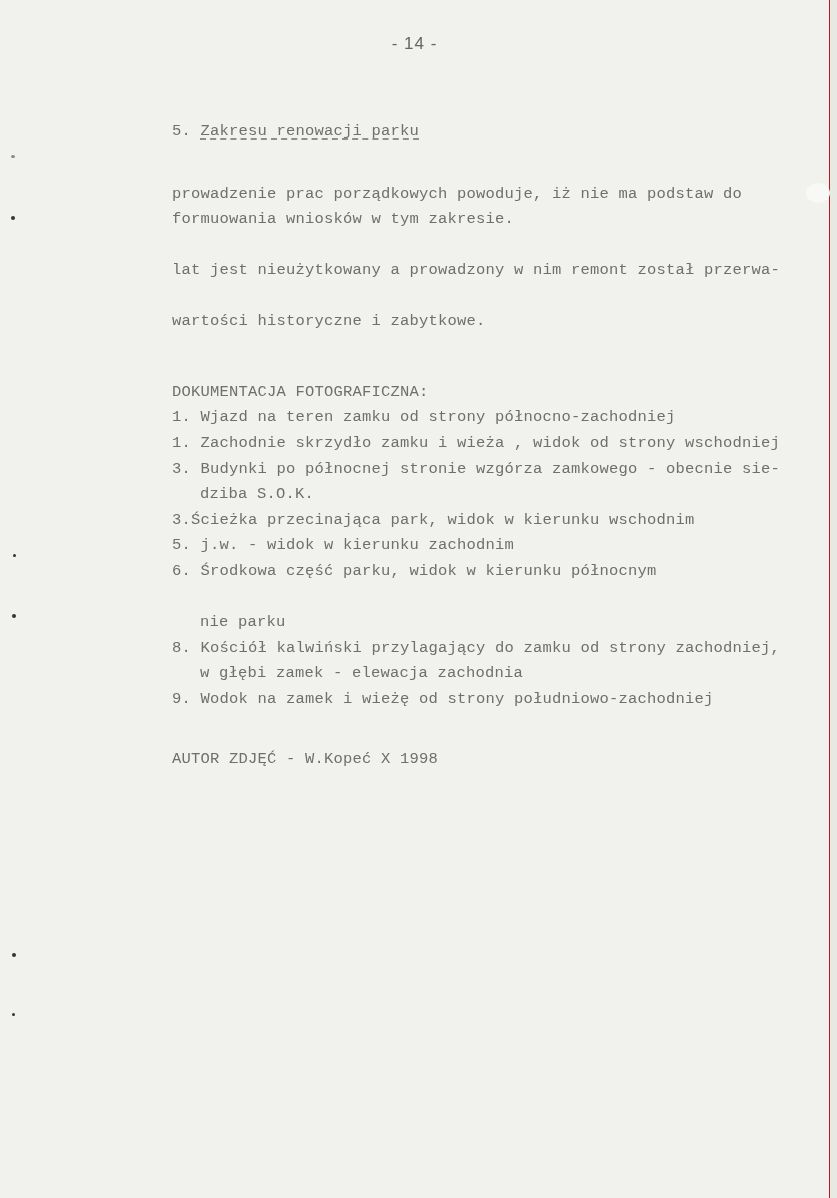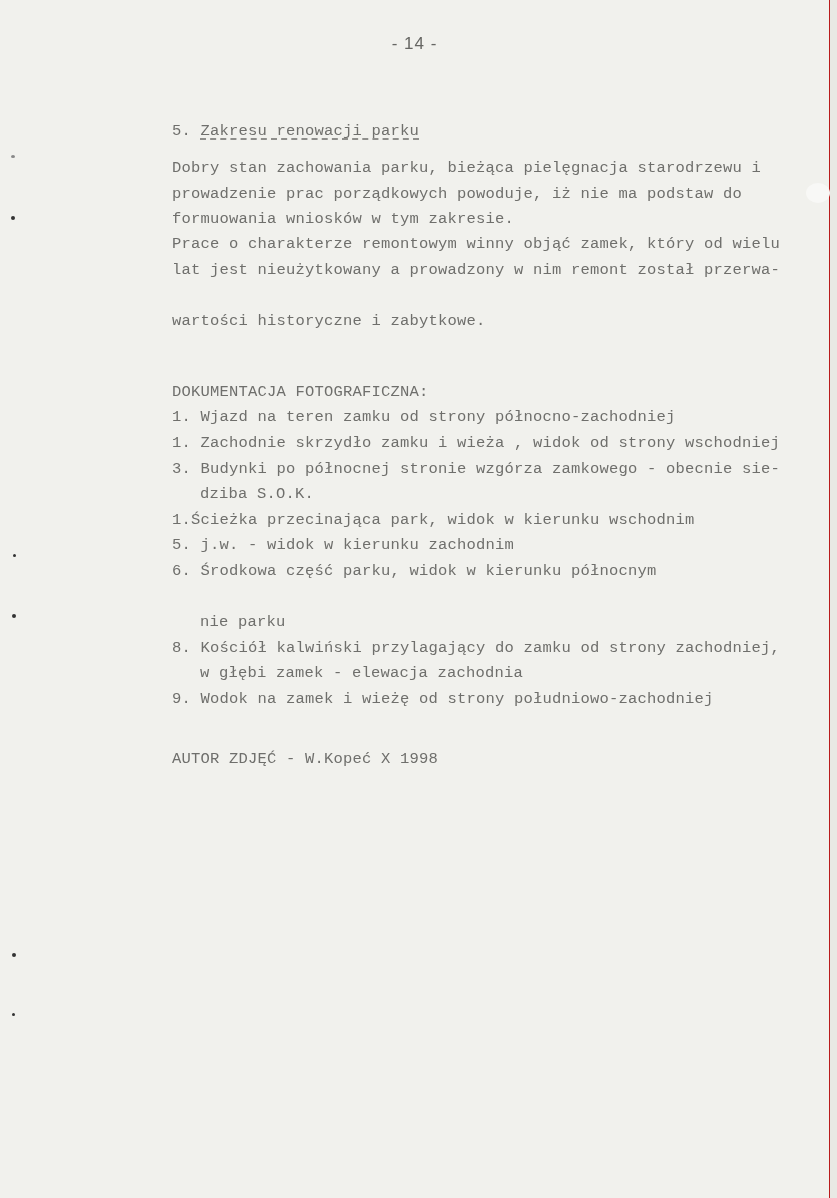--- a/index.html
+++ b/index.html
@@ -36,7 +36,6 @@
 
   <div class="line" style="top:122px;"><span>5.</span> <span class="u">Zakresu renowacji parku</span></div>
 
-  <div class="line" style="top:159px;">Dobry stan zachowania parku, bieżąca pielęgnacja starodrzewu i</div>
   <div class="line" style="top:185px;">prowadzenie prac porządkowych powoduje, iż nie ma podstaw do</div>
   <div class="line" style="top:210px;">formuowania wniosków w tym zakresie.</div>
   <div class="line" style="top:235px;">Prace o charakterze remontowym winny objąć zamek, który od wielu</div>

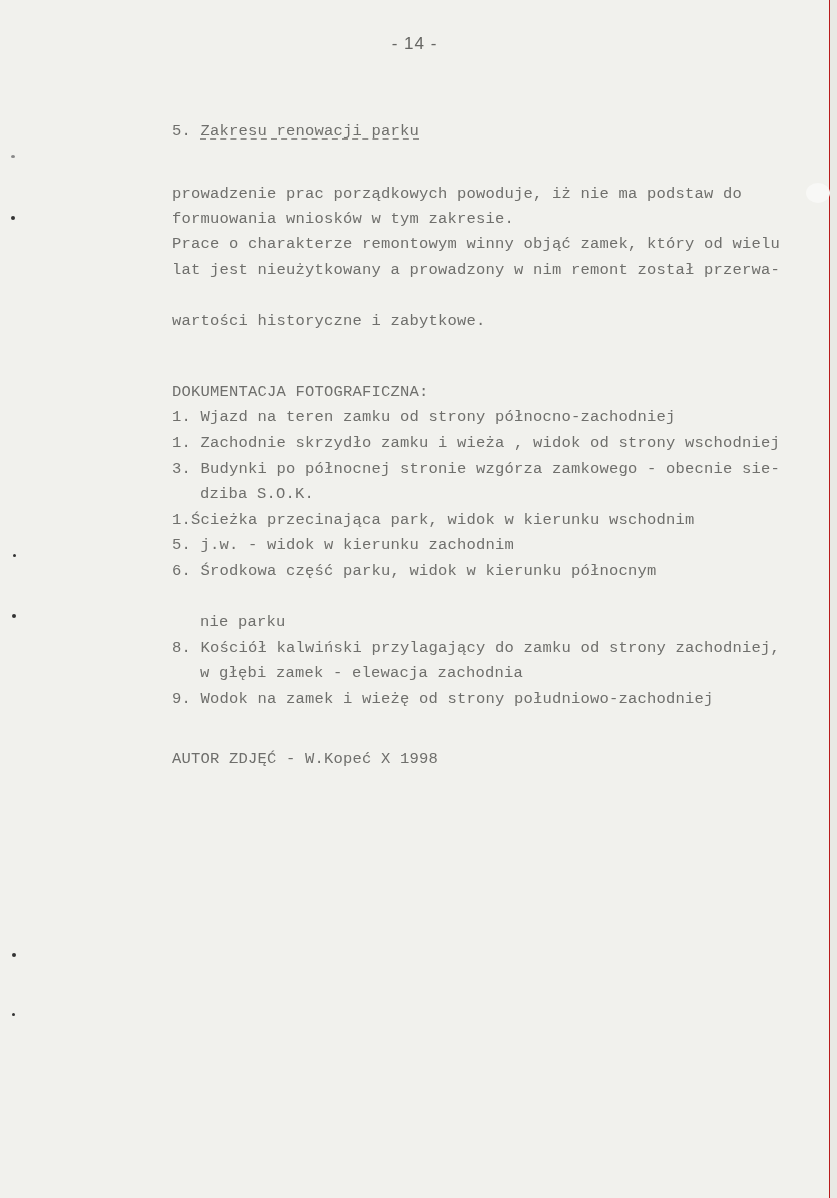--- a/index.html
+++ b/index.html
@@ -38,7 +38,6 @@
 
   <div class="line" style="top:185px;">prowadzenie prac porządkowych powoduje, iż nie ma podstaw do</div>
   <div class="line" style="top:210px;">formuowania wniosków w tym zakresie.</div>
-  <div class="line" style="top:235px;">Prace o charakterze remontowym winny objąć zamek, który od wielu</div>
   <div class="line" style="top:261px;">lat jest nieużytkowany a prowadzony w nim remont został przerwa-</div>
   <div class="line" style="top:312px;">wartości historyczne i zabytkowe.</div>
 

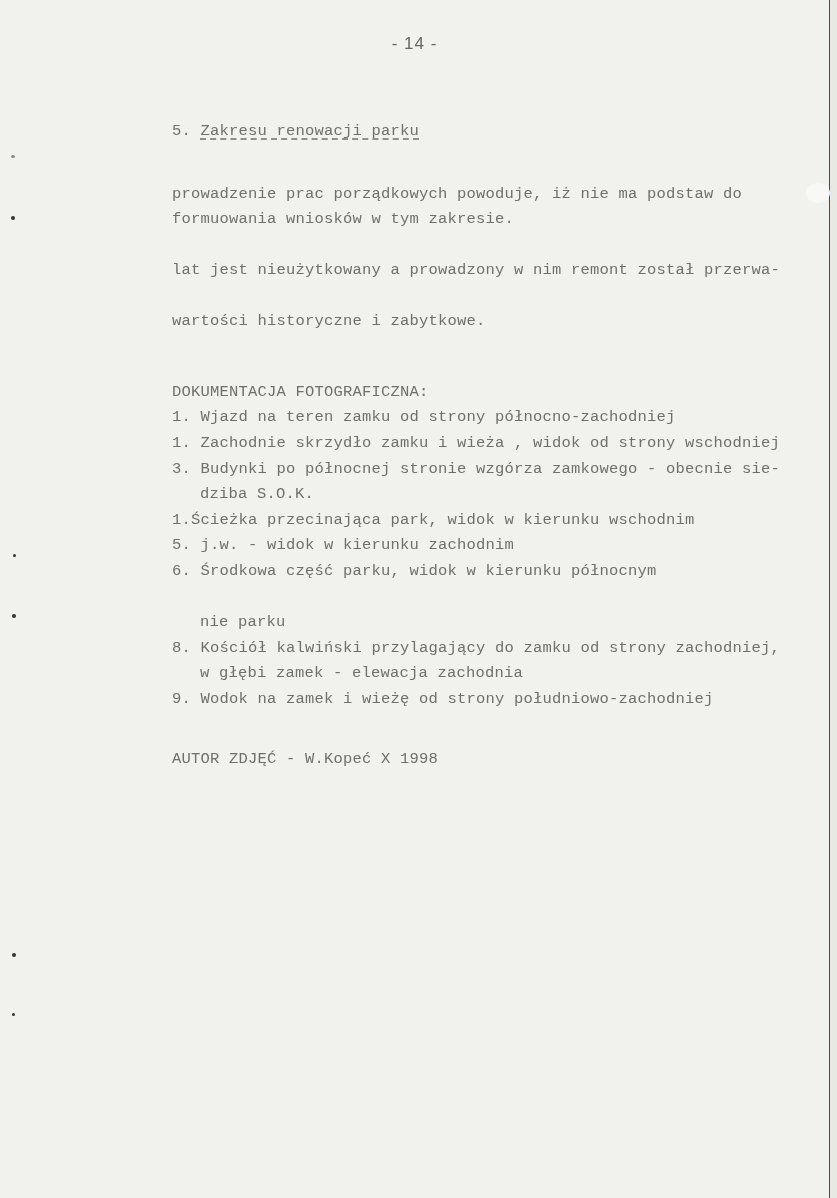--- a/index.html
+++ b/index.html
@@ -47,7 +47,7 @@
   <div class="line" style="top:434px;">1. Zachodnie skrzydło zamku i wieża , widok od strony wschodniej</div>
   <div class="line" style="top:460px;">3. Budynki po północnej stronie wzgórza zamkowego - obecnie sie-</div>
   <div class="line indent" style="top:485px;">dziba S.O.K.</div>
-  <div class="line" style="top:511px;">1.Ścieżka przecinająca park, widok w kierunku wschodnim</div>
+  <div class="line" style="top:511px;">3.Ścieżka przecinająca park, widok w kierunku wschodnim</div>
   <div class="line" style="top:536px;">5. j.w. - widok w kierunku zachodnim</div>
   <div class="line" style="top:562px;">6. Środkowa część parku, widok w kierunku północnym</div>
   <div class="line indent" style="top:613px;">nie parku</div>

